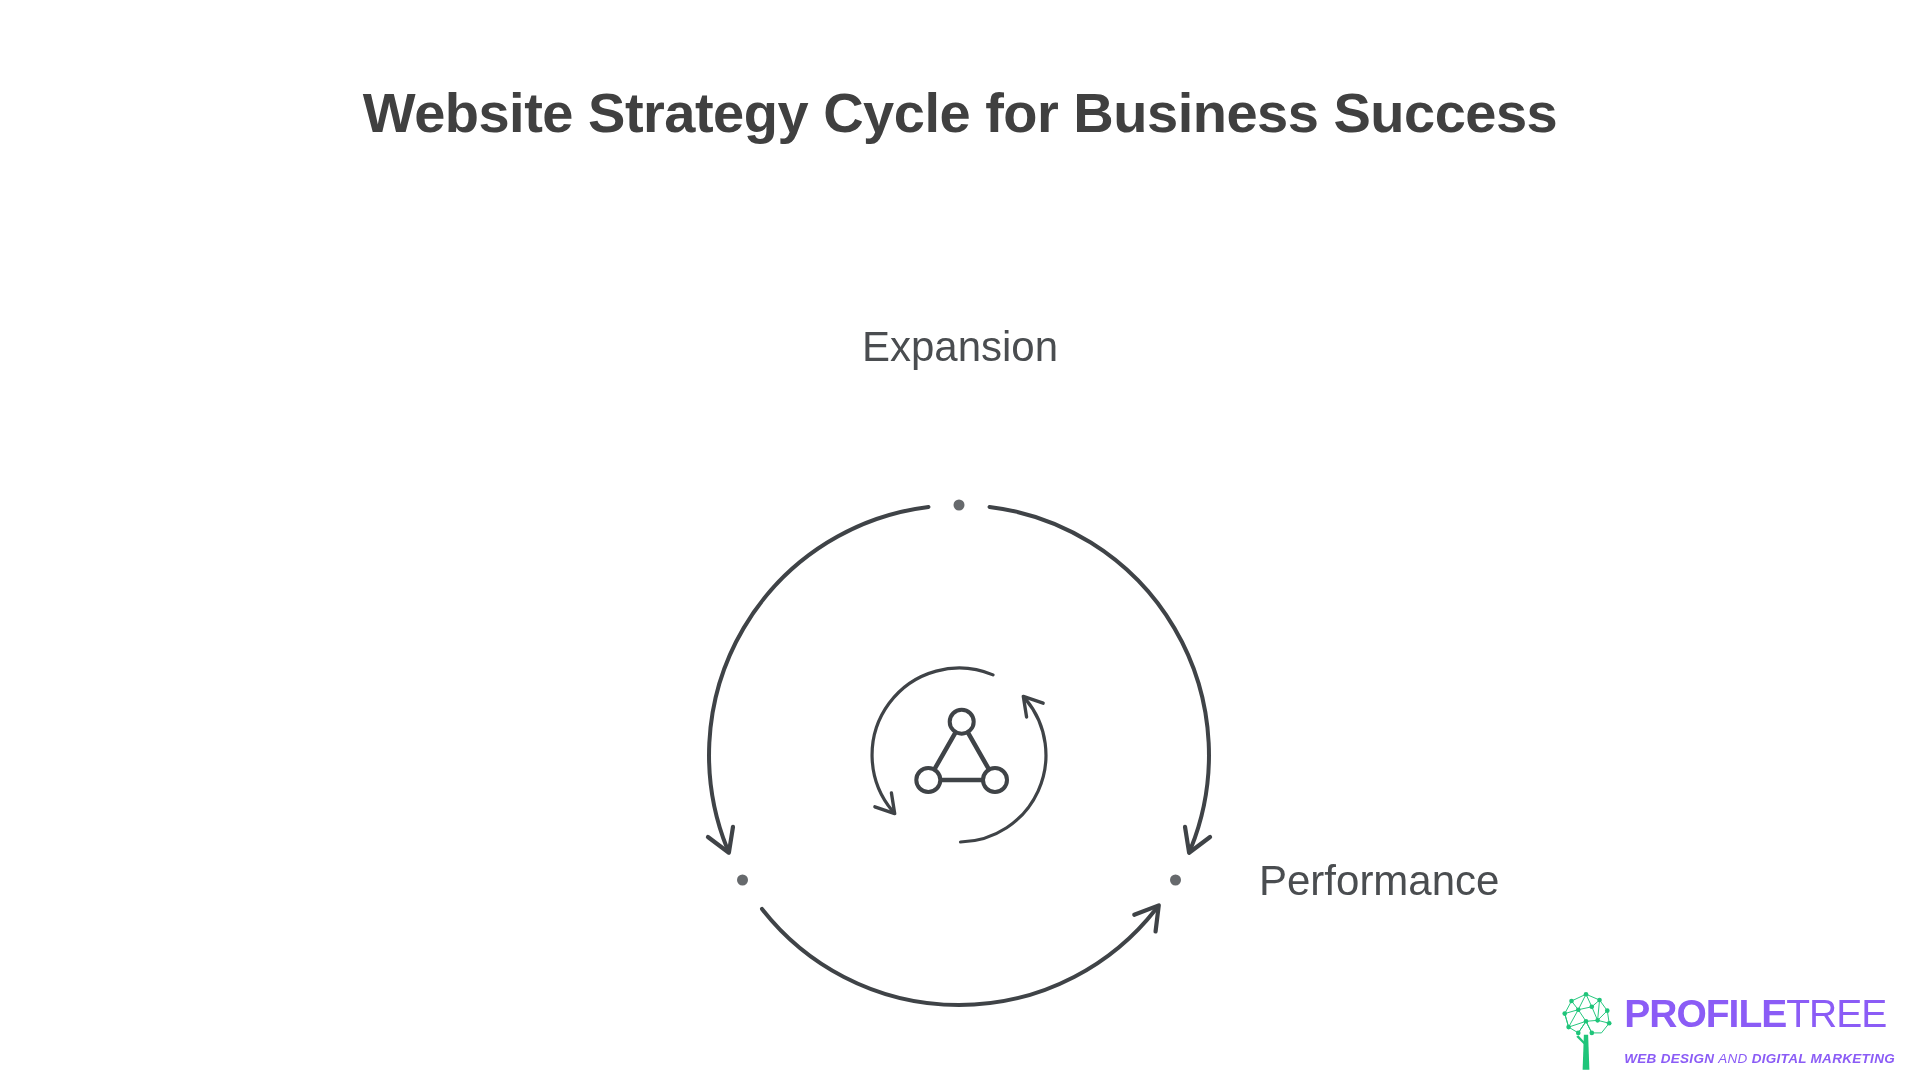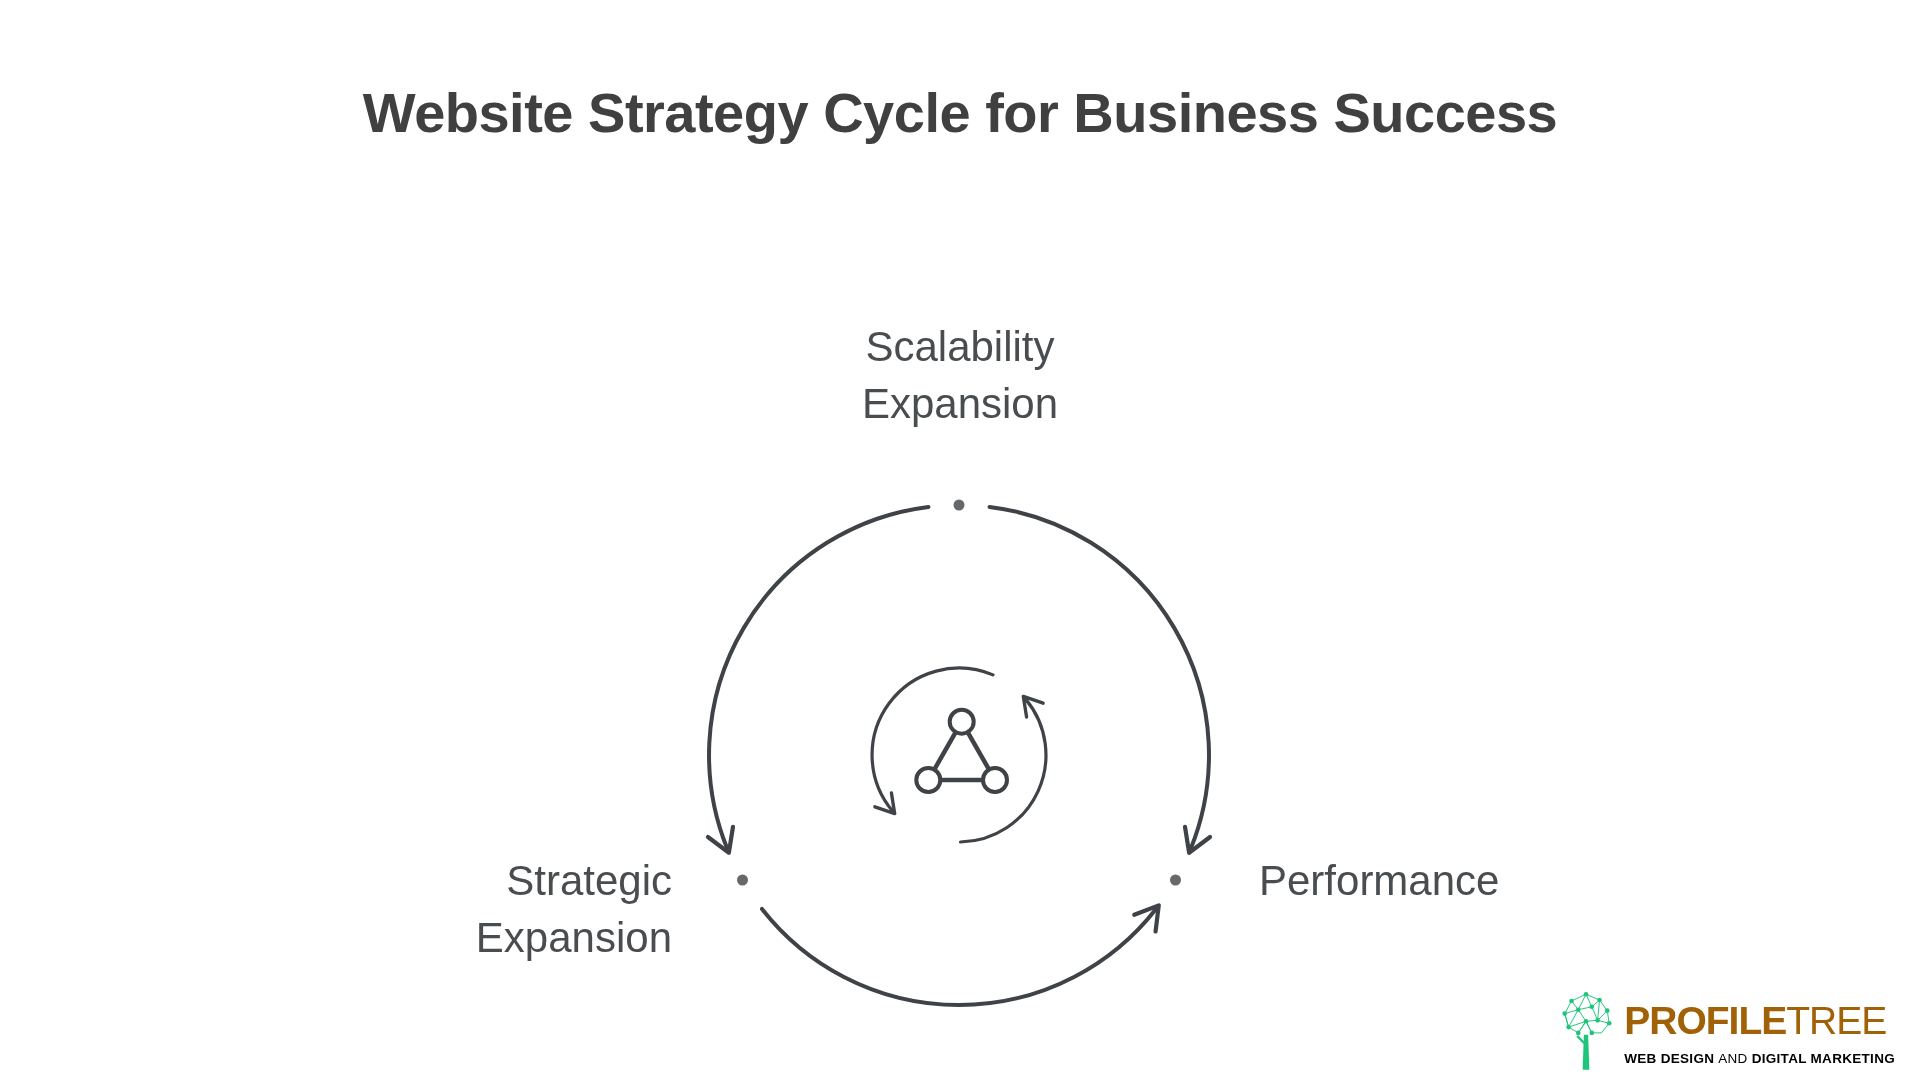--- a/index.html
+++ b/index.html
@@ -41,7 +41,6 @@
   <h1 class="title">Website Strategy Cycle for Business Success</h1>
 
   <div class="node-label label-top">
-    <div>Scalability</div>
     <div>Expansion</div>
   </div>
 

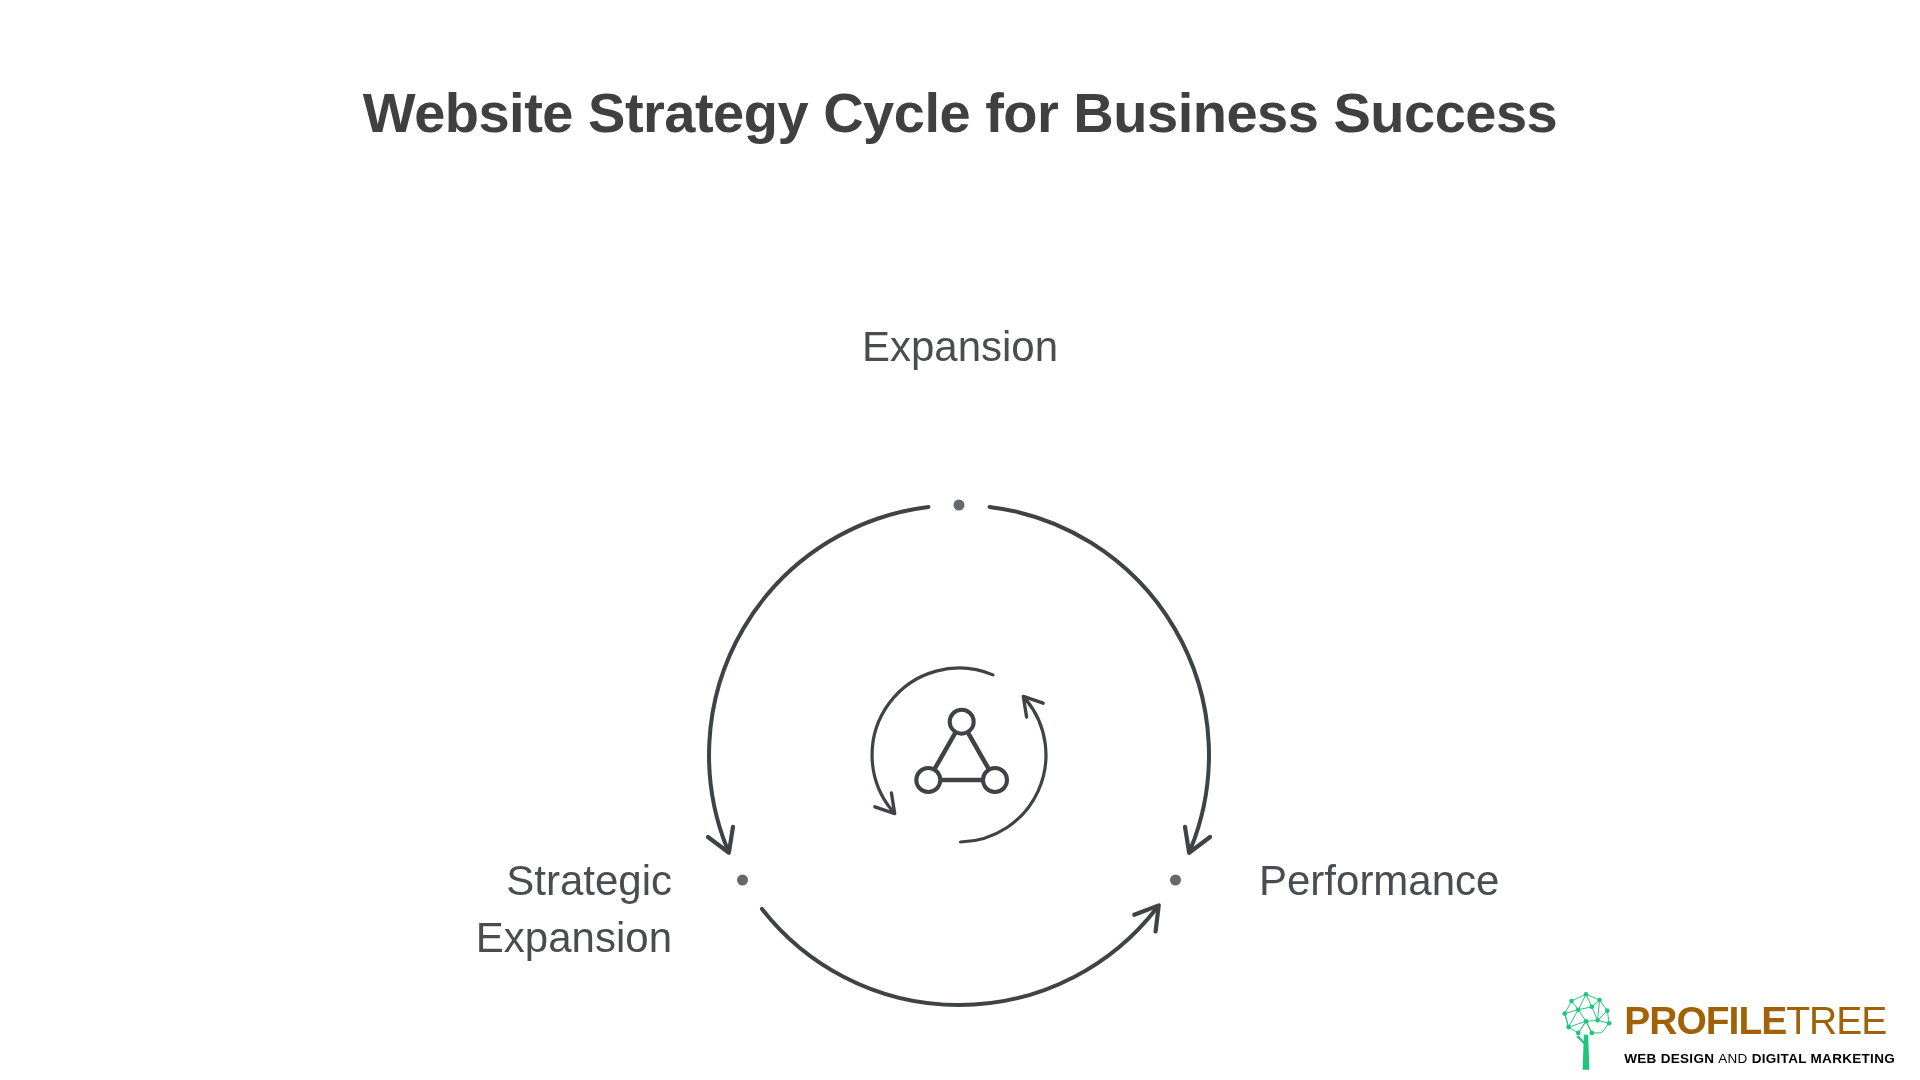--- a/index.html
+++ b/index.html
@@ -44,10 +44,6 @@
     <div>Expansion</div>
   </div>
 
-  <div class="node-label label-bottom-left">
-    <div>Strategic</div>
-    <div>Expansion</div>
-  </div>
 
   <div class="node-label label-bottom-right">
     <div>Performance</div>

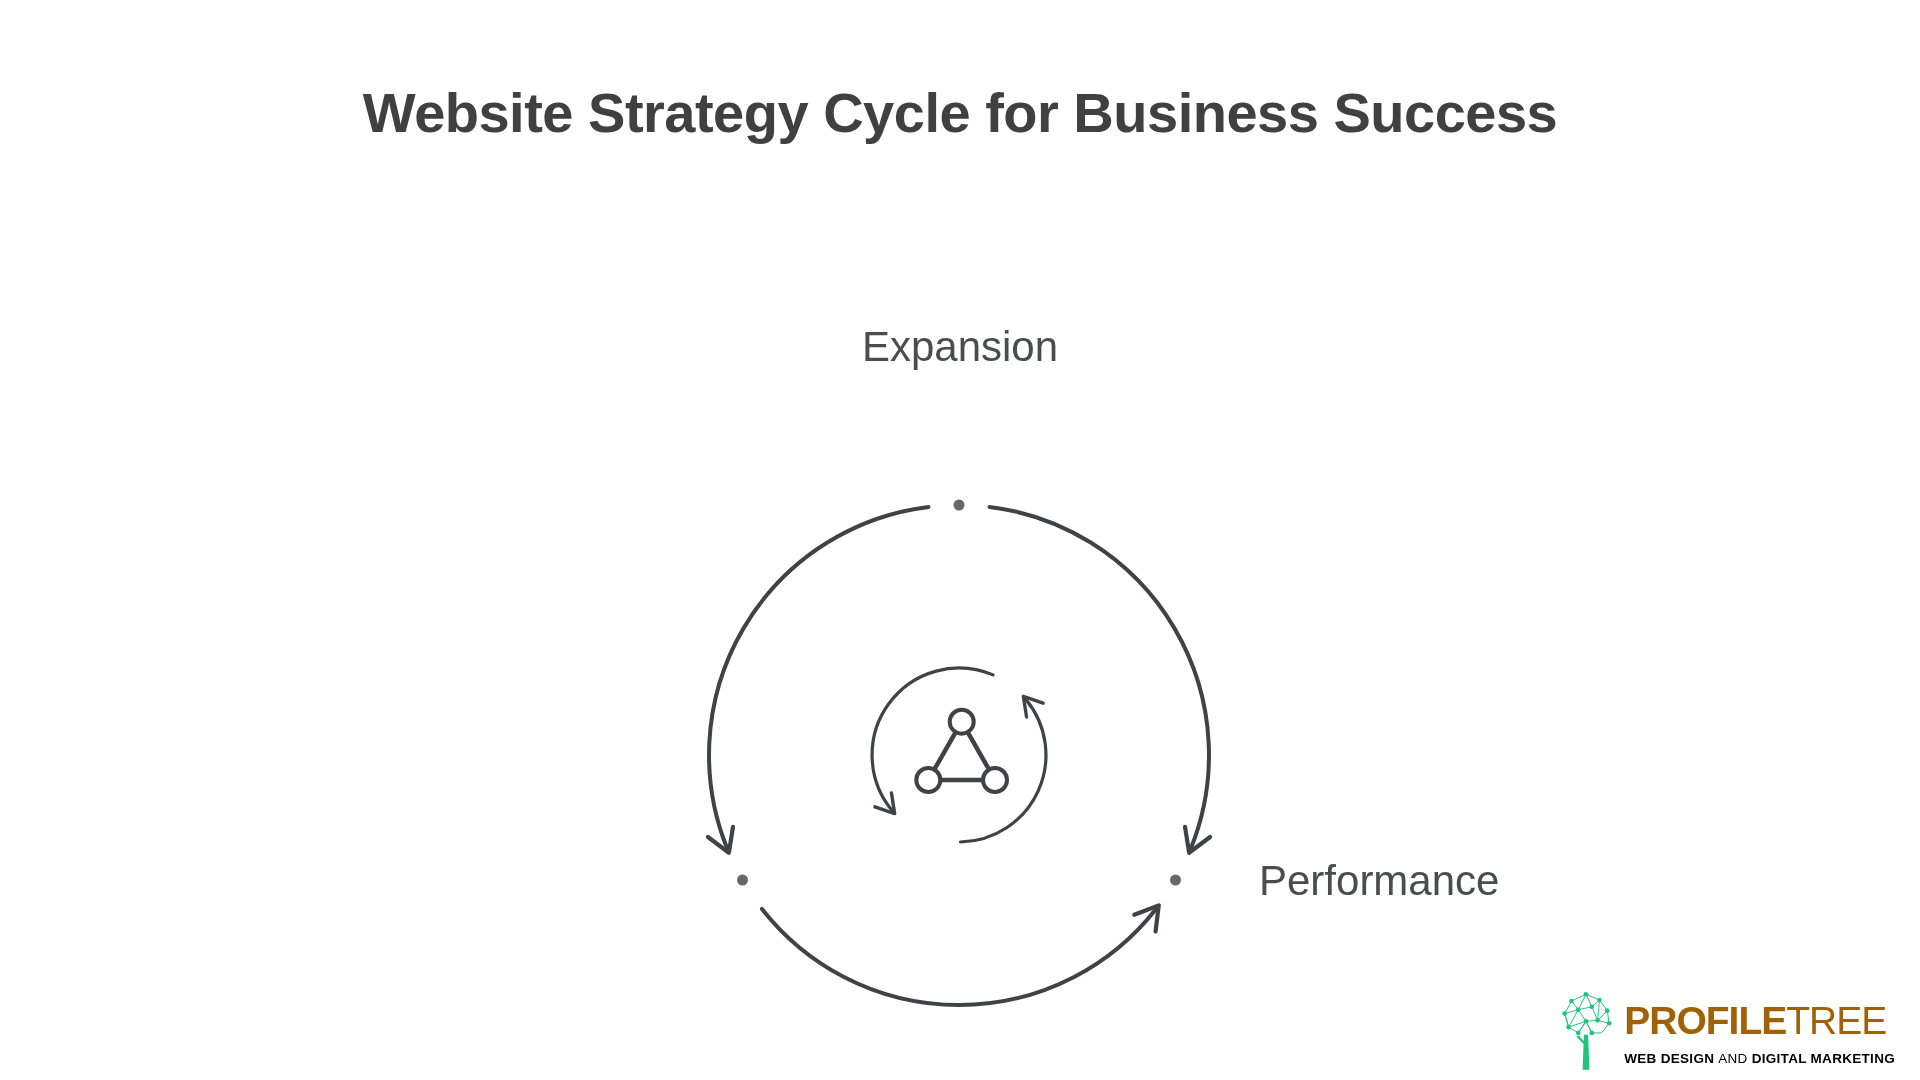--- a/index.html
+++ b/index.html
@@ -26,7 +26,7 @@
   .logo { position:absolute; right:25px; bottom:8px; display:flex; align-items:flex-end; }
   .logo-tree { width:58px; height:84px; margin-right:9px; }
   .logo-text { display:flex; flex-direction:column; align-items:flex-start; padding-bottom:6px; }
-  .logo-wordmark { font-size:39px; line-height:40px; letter-spacing:-1px; color:#a16207; white-space:nowrap; }
+  .logo-wordmark { font-size:39px; line-height:40px; letter-spacing:-1px; color:#8b5cf6; white-space:nowrap; }
   .wm-bold { font-weight:700; }
   .wm-light { font-weight:400; }
   .logo-tagline { font-size:13.5px; letter-spacing:0.3px; color:#000000; margin-top:10px; white-space:nowrap; }

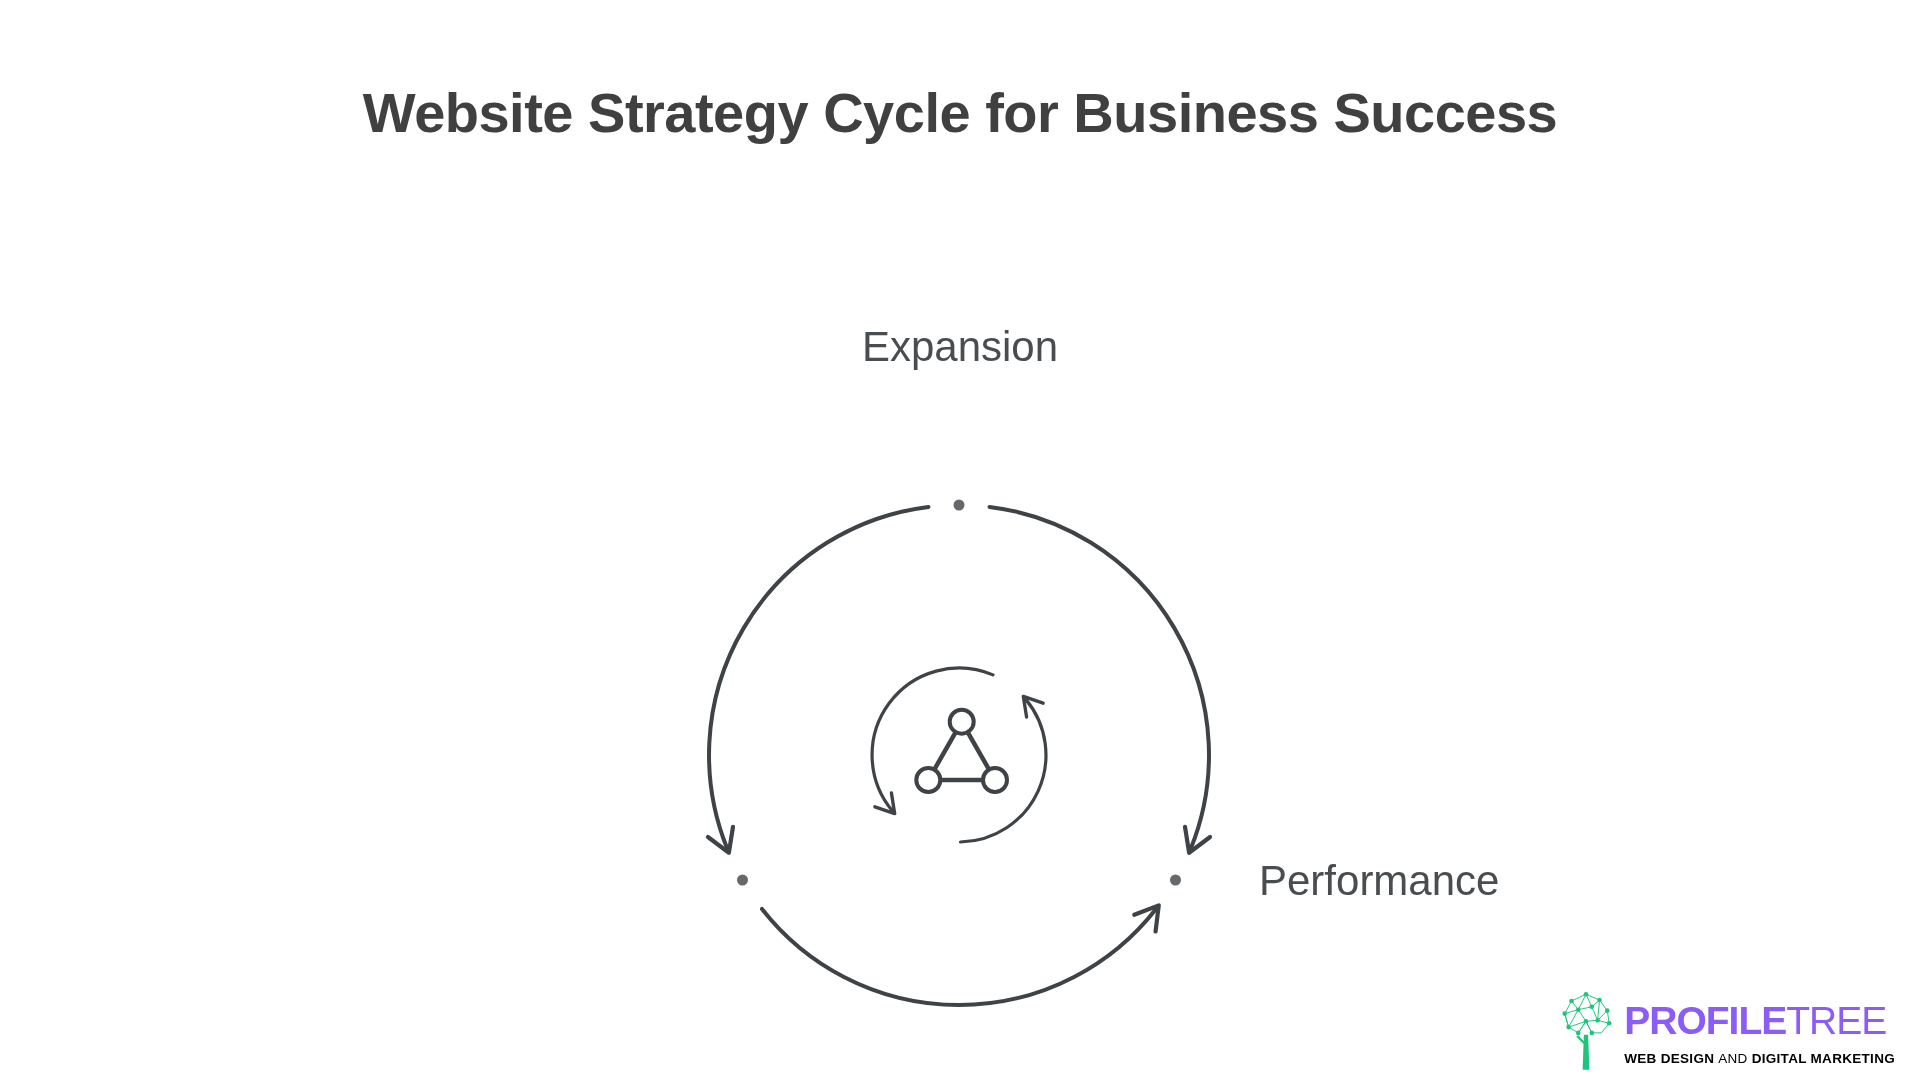--- a/index.html
+++ b/index.html
@@ -29,7 +29,7 @@
   .logo-wordmark { font-size:39px; line-height:40px; letter-spacing:-1px; color:#8b5cf6; white-space:nowrap; }
   .wm-bold { font-weight:700; }
   .wm-light { font-weight:400; }
-  .logo-tagline { font-size:13.5px; letter-spacing:0.3px; color:#000000; margin-top:10px; white-space:nowrap; }
+  .logo-tagline { font-size:13.5px; letter-spacing:0.3px; color:#8b5cf6; margin-top:17px; white-space:nowrap;font-style:italic; }
   .tag-bold { font-weight:700; }
   .tag-light { font-weight:400; margin:0 4px; }
 </style>

